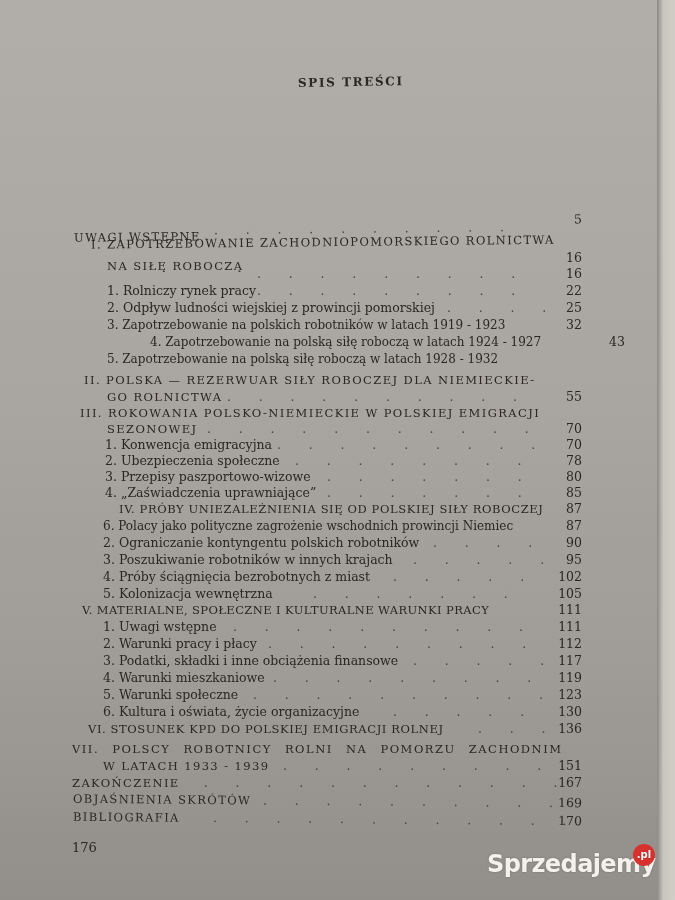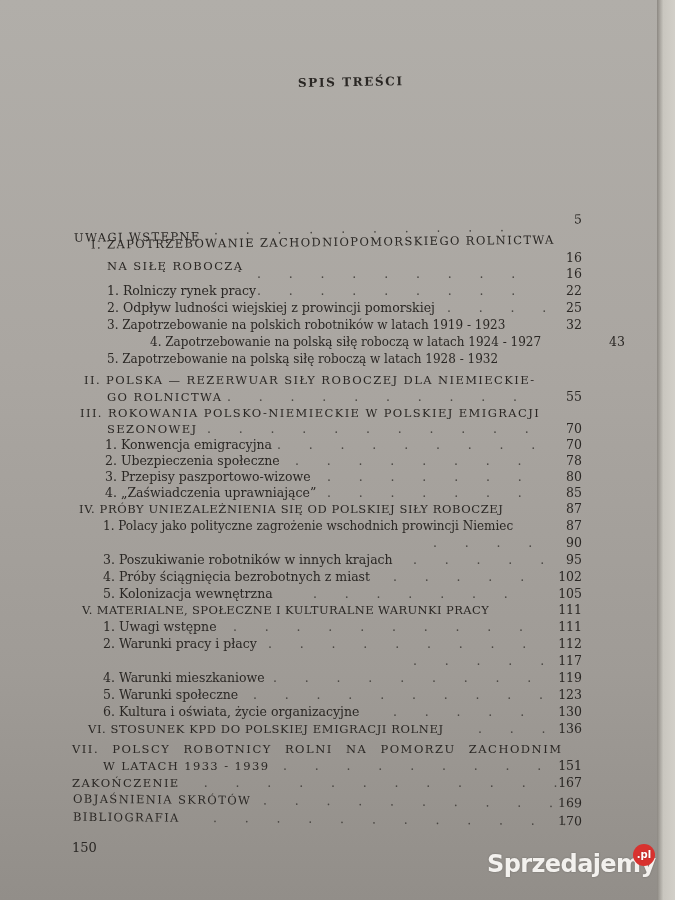--- a/index.html
+++ b/index.html
@@ -139,7 +139,7 @@
   </div>
 
   <div class="row" style="left:79px;top:501px;width:503px;">
-    <span class="txt caps" style="letter-spacing:0.6px;">IV. PRÓBY UNIEZALEŻNIENIA SIĘ OD POLSKIEJ SIŁY ROBOCZEJ</span>
+    <span class="txt caps" style="letter-spacing:0.6px;margin-left:40px;">IV. PRÓBY UNIEZALEŻNIENIA SIĘ OD POLSKIEJ SIŁY ROBOCZEJ</span>
     <span class="num">87</span>
   </div>
   <div class="row" style="left:103px;top:518px;width:479px;">

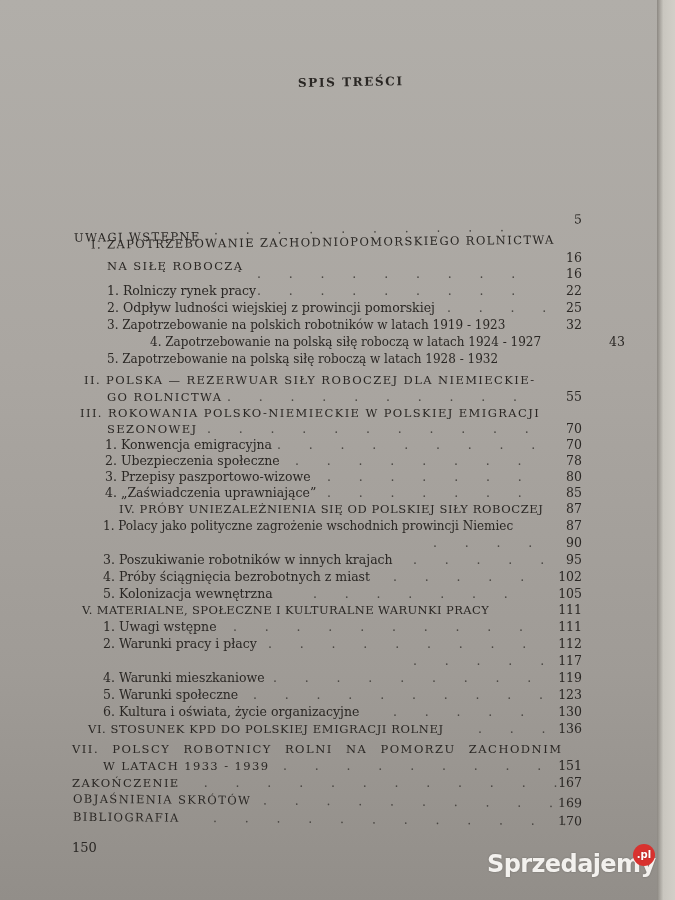--- a/index.html
+++ b/index.html
@@ -143,7 +143,7 @@
     <span class="num">87</span>
   </div>
   <div class="row" style="left:103px;top:518px;width:479px;">
-    <span class="txt" style="font-size:12px;">1. Polacy jako polityczne zagrożenie wschodnich prowincji Niemiec</span>
+    <span class="txt" style="font-size:12px;">6. Polacy jako polityczne zagrożenie wschodnich prowincji Niemiec</span>
     <span class="num">87</span>
   </div>
   <div class="row" style="left:103px;top:535px;width:479px;">

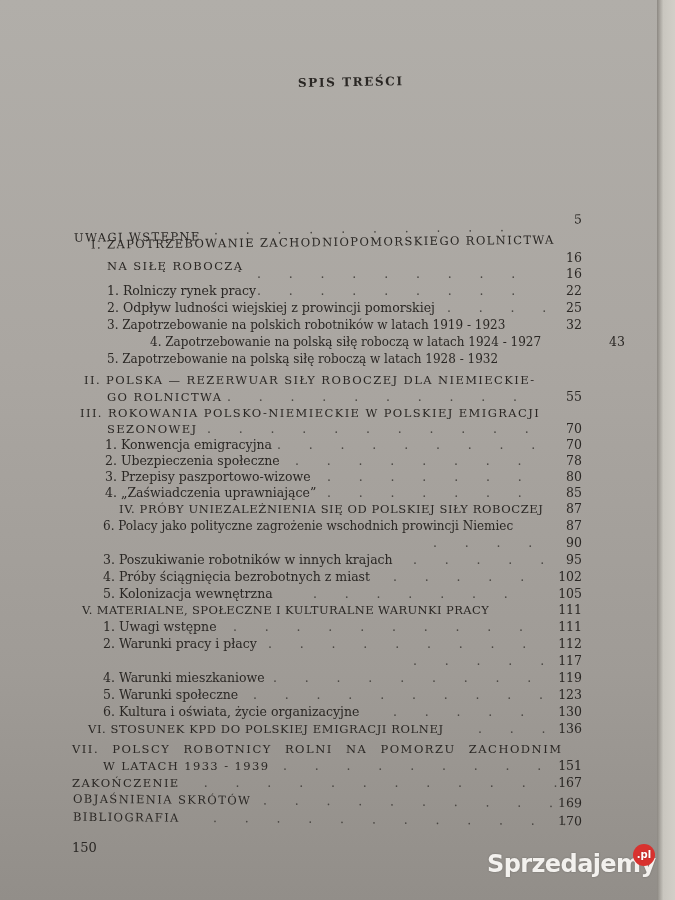--- a/index.html
+++ b/index.html
@@ -147,6 +147,7 @@
     <span class="num">87</span>
   </div>
   <div class="row" style="left:103px;top:535px;width:479px;">
+    <span class="txt">2. Ograniczanie kontyngentu polskich robotników</span>
     <span class="lead" style="left:330px;width:134px;">.&nbsp;&nbsp;&nbsp;&nbsp;&nbsp;&nbsp;&nbsp;.&nbsp;&nbsp;&nbsp;&nbsp;&nbsp;&nbsp;&nbsp;.&nbsp;&nbsp;&nbsp;&nbsp;&nbsp;&nbsp;&nbsp;.</span>
     <span class="num">90</span>
   </div>

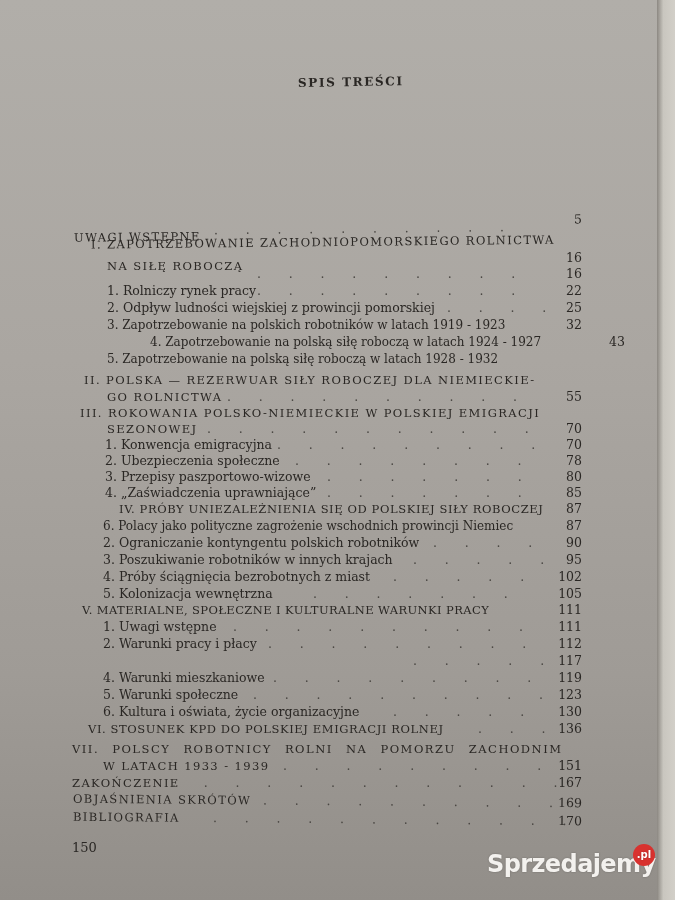--- a/index.html
+++ b/index.html
@@ -182,6 +182,7 @@
     <span class="num">112</span>
   </div>
   <div class="row" style="left:103px;top:653px;width:479px;">
+    <span class="txt">3. Podatki, składki i inne obciążenia finansowe</span>
     <span class="lead" style="left:310px;width:154px;">.&nbsp;&nbsp;&nbsp;&nbsp;&nbsp;&nbsp;&nbsp;.&nbsp;&nbsp;&nbsp;&nbsp;&nbsp;&nbsp;&nbsp;.&nbsp;&nbsp;&nbsp;&nbsp;&nbsp;&nbsp;&nbsp;.&nbsp;&nbsp;&nbsp;&nbsp;&nbsp;&nbsp;&nbsp;.</span>
     <span class="num">117</span>
   </div>

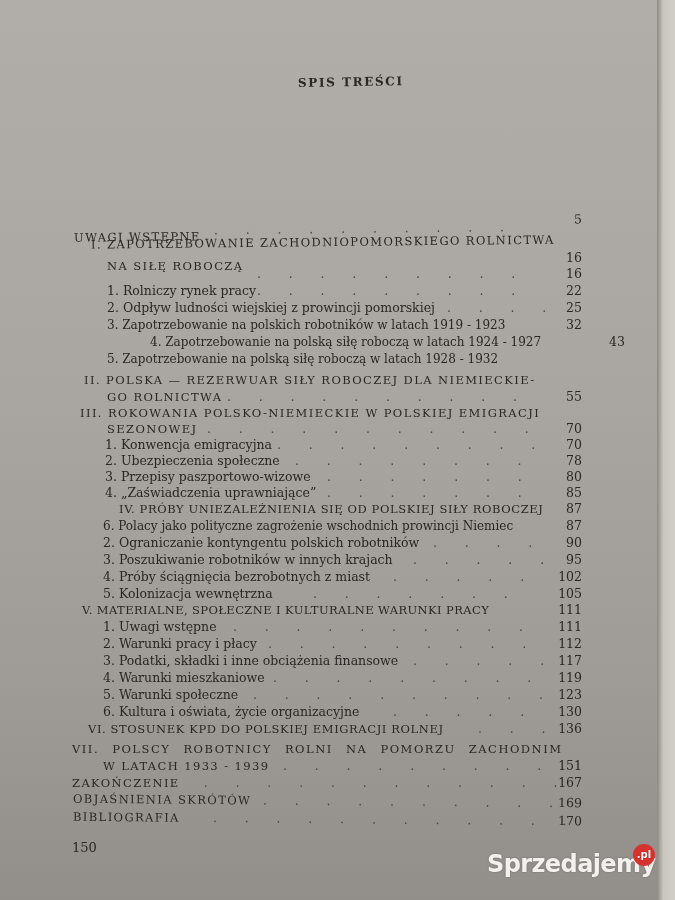--- a/index.html
+++ b/index.html
@@ -234,7 +234,7 @@
   </div>
 </div>
 
-<div class="pagenum">150</div>
+<div class="pagenum">176</div>
 
 <div class="watermark">
   <span>Sprzedajemy</span>

